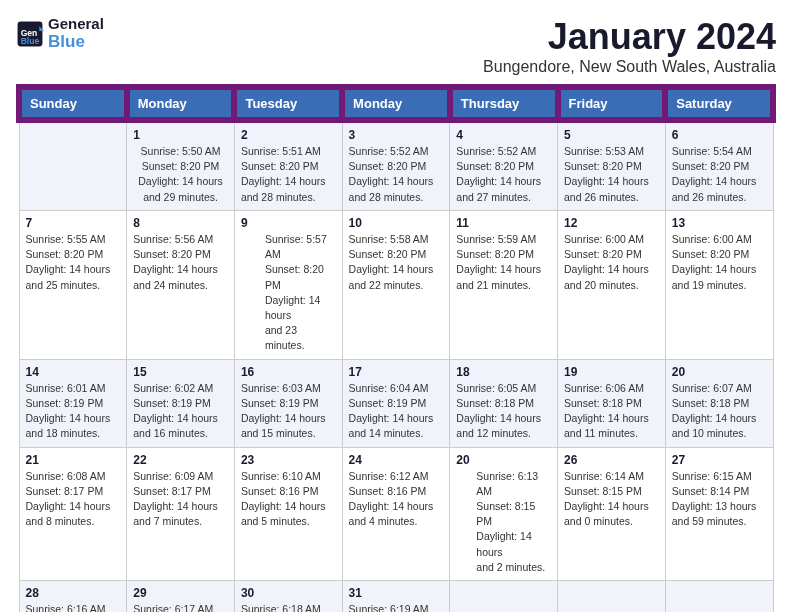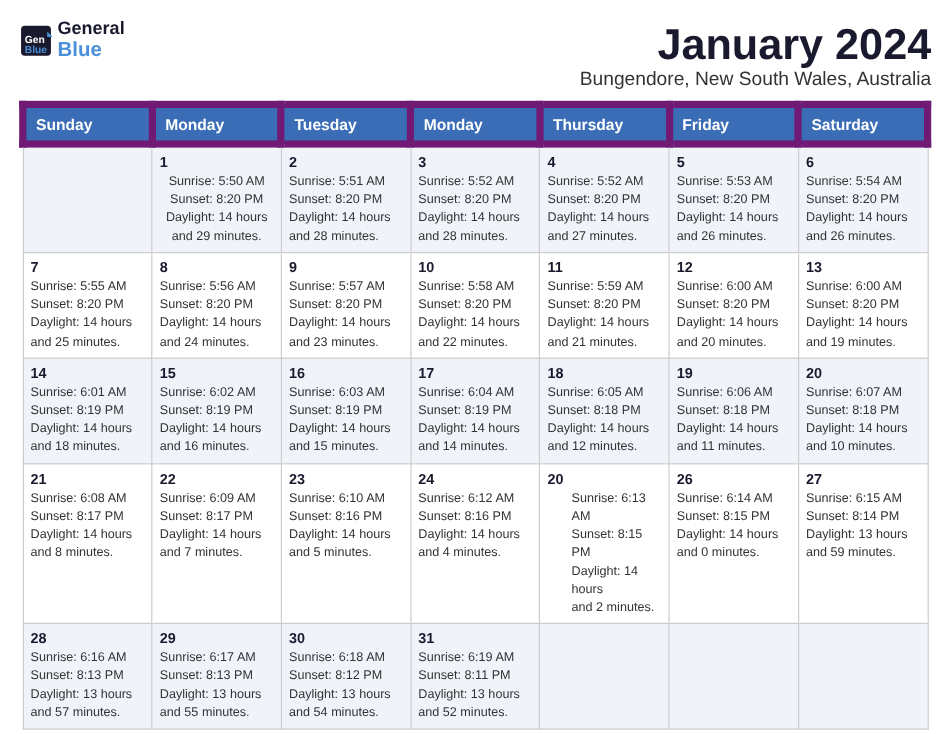--- a/index.html
+++ b/index.html
@@ -181,7 +181,7 @@
         </td>
         <td>
           <div class="day-number">9</div>
-          <div class="day-info" style="white-space: pre-line;">Sunrise: 5:57 AM
+          <div class="day-info" style="white-space: pre-line; margin-left: 24px;">Sunrise: 5:57 AM
 Sunset: 8:20 PM
 Daylight: 14 hours
 and 23 minutes.</div>

